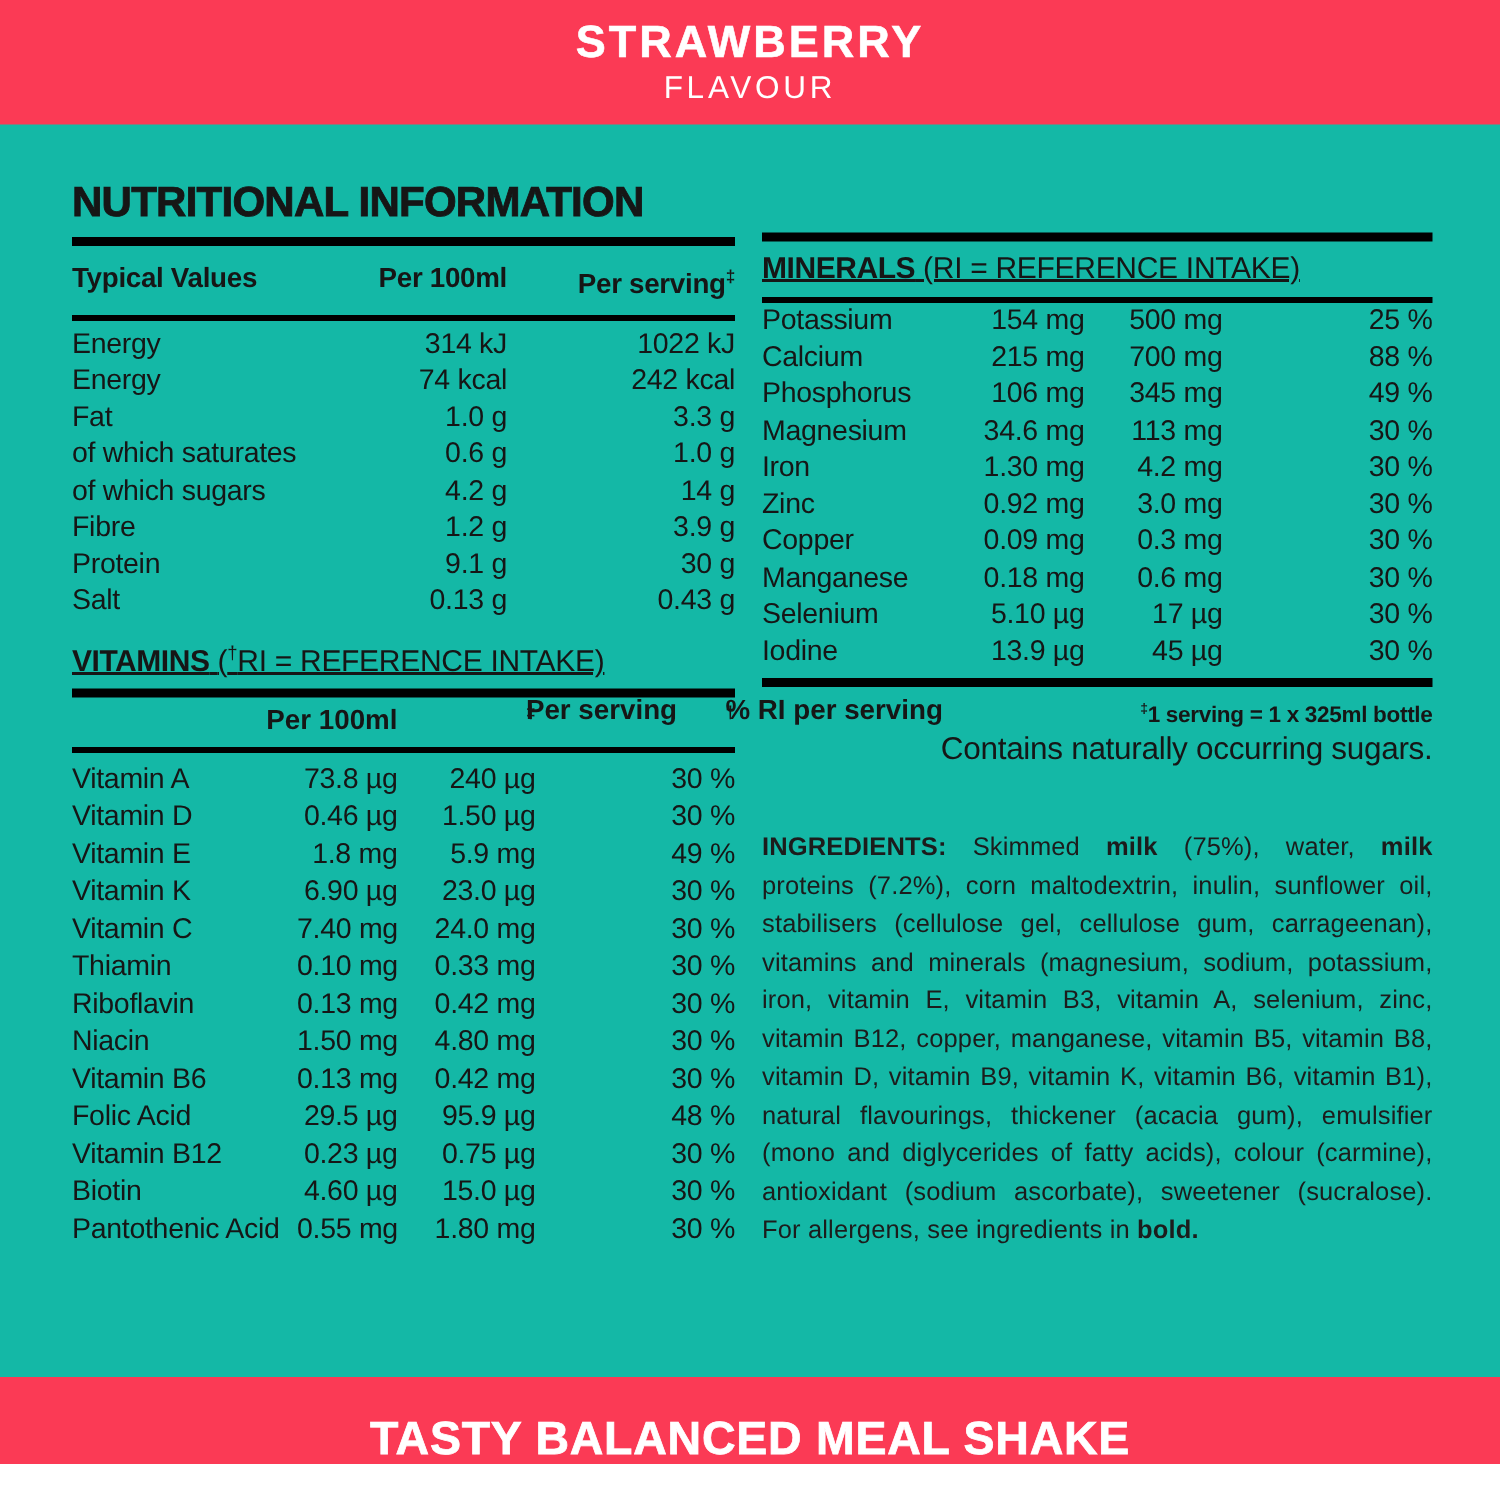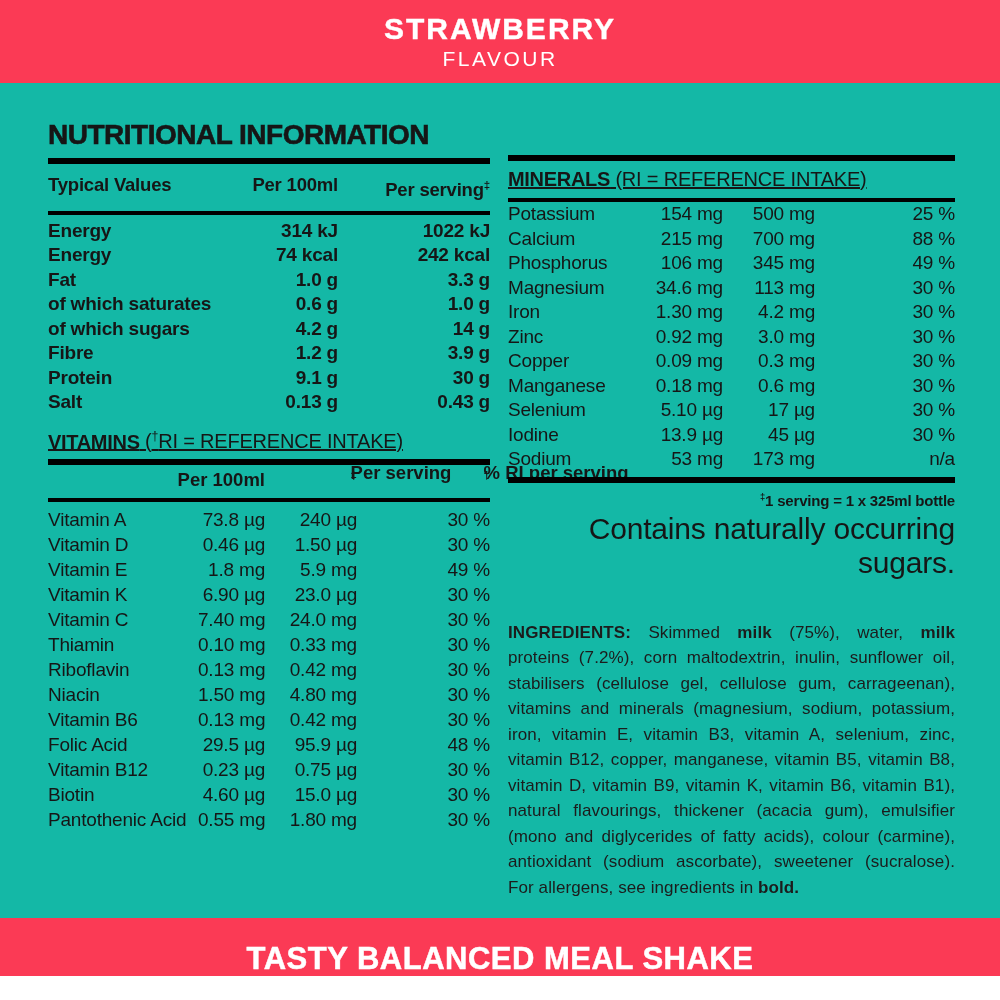--- a/index.html
+++ b/index.html
@@ -30,7 +30,7 @@
   .trow { display:grid; font-size:19px; line-height:24.5px; letter-spacing:-0.2px; }
   .trow .c { white-space:nowrap; min-width:0; }
   .trow .num { text-align:right; }
-  .ngrid { grid-template-columns:1fr 135px 152px;font-weight:bold; }
+  .ngrid { grid-template-columns:1fr 135px 152px; }
   .vgrid { grid-template-columns:1fr 67px 92px 133px; }
   .mgrid { grid-template-columns:1fr 90px 92px 140px; }
 

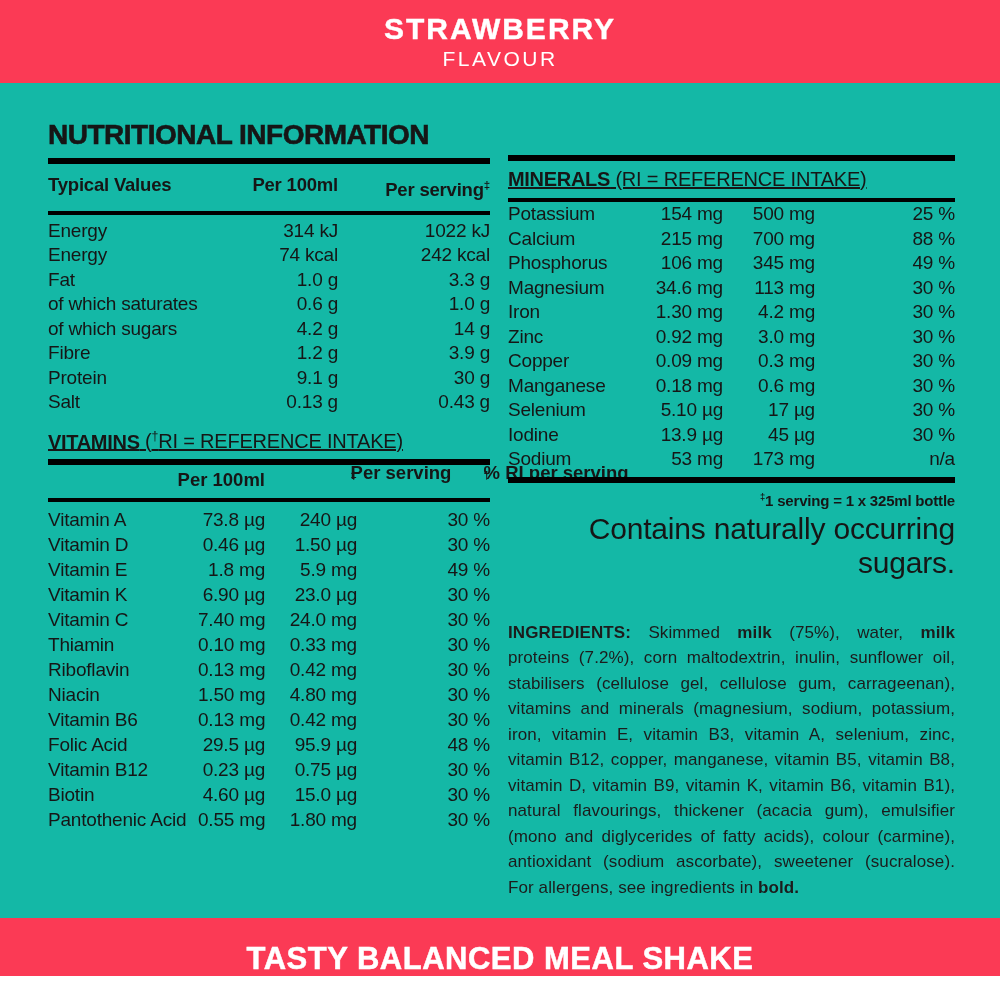--- a/index.html
+++ b/index.html
@@ -322,12 +322,6 @@
           <div class="c num">30 %</div>
         </div>
 
-        <div class="trow mgrid">
-          <div class="c">Sodium</div>
-          <div class="c num">53 mg</div>
-          <div class="c num">173 mg</div>
-          <div class="c num">n/a</div>
-        </div>
       </div>
 
     <div class="rule h6"></div>

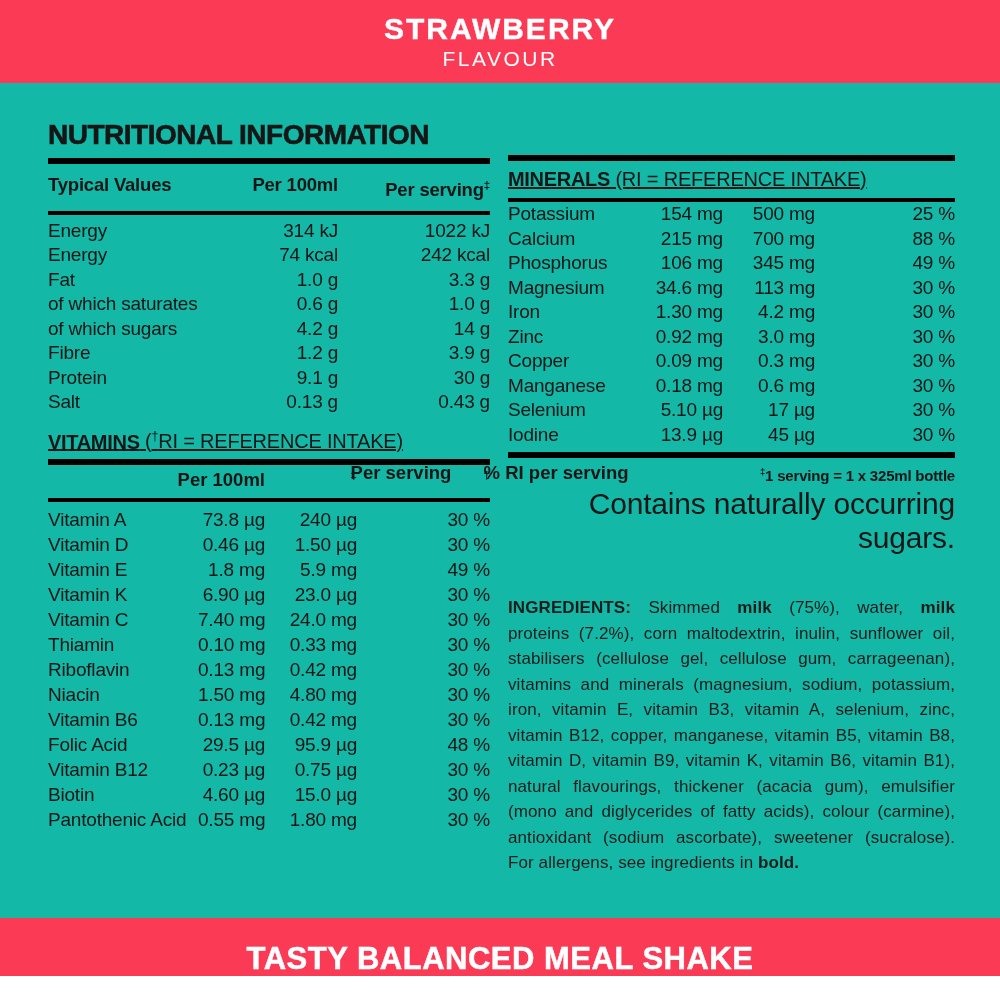--- a/index.html
+++ b/index.html
@@ -50,7 +50,7 @@
 
   
   .serving-note { margin-top:9px; text-align:right; font-weight:bold; font-size:15px; letter-spacing:-0.2px; }
-  .sugars-note  { margin-top:3px; text-align:right; font-size:30px; letter-spacing:-0.2px; }
+  .sugars-note  { margin-top:3px; text-align:right; font-size:21px; letter-spacing:-0.2px; }
 
   .ingredients { margin-top:40px; font-size:17px; line-height:25.5px; text-align:justify; color:#1c1c1c; letter-spacing:0.1px; }
   .ingredients span { font-weight:normal; }

